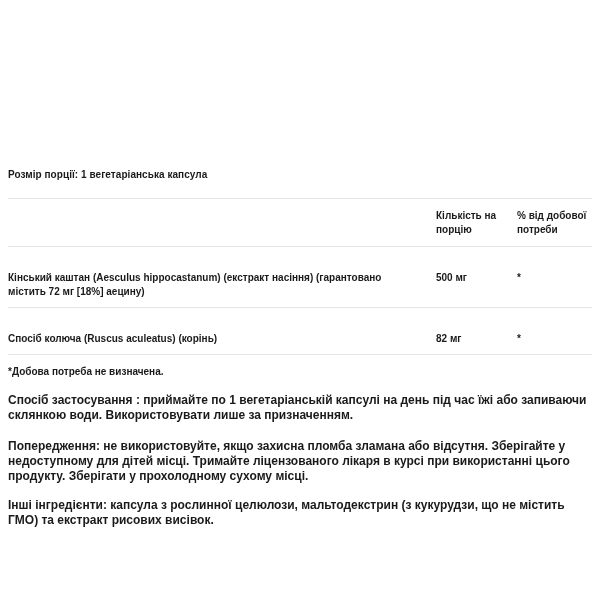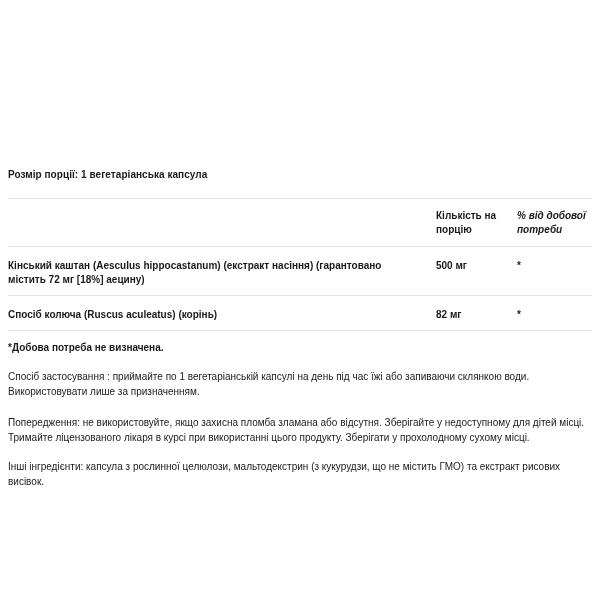--- a/index.html
+++ b/index.html
@@ -66,7 +66,7 @@
   }
   .facts-table thead th.h-name { padding-left: 0; }
   .facts-table thead th.h-amt  { padding-left: 14px; }
-  .facts-table thead th.h-dv   { padding-left: 14px; font-style: italic; }
+  .facts-table thead th.h-dv   { padding-left: 14px; }
 
   .facts-table tbody td {
     border-bottom: 1px solid #e6e6e6;

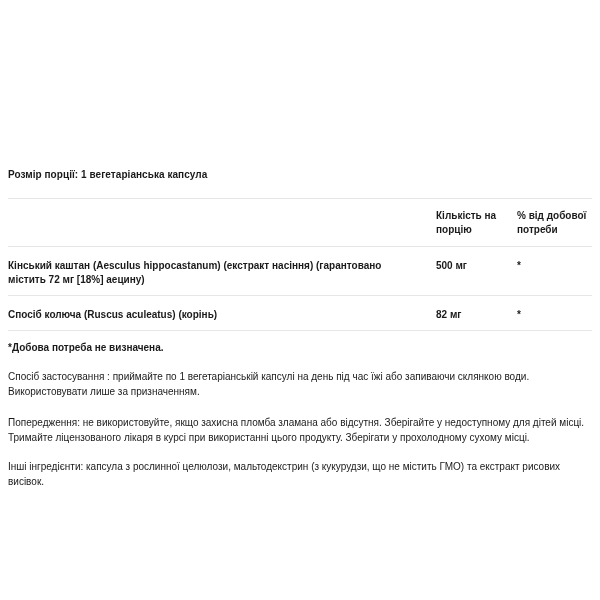--- a/index.html
+++ b/index.html
@@ -70,7 +70,7 @@
 
   .facts-table tbody td {
     border-bottom: 1px solid #e6e6e6;
-    padding: 12px 0 8px 0;
+    padding: 24px 0 8px 0;
   }
   .facts-table tbody td.t-name { padding-left: 0; padding-right: 8px; }
   .facts-table tbody td.t-amt  { padding-left: 14px; }

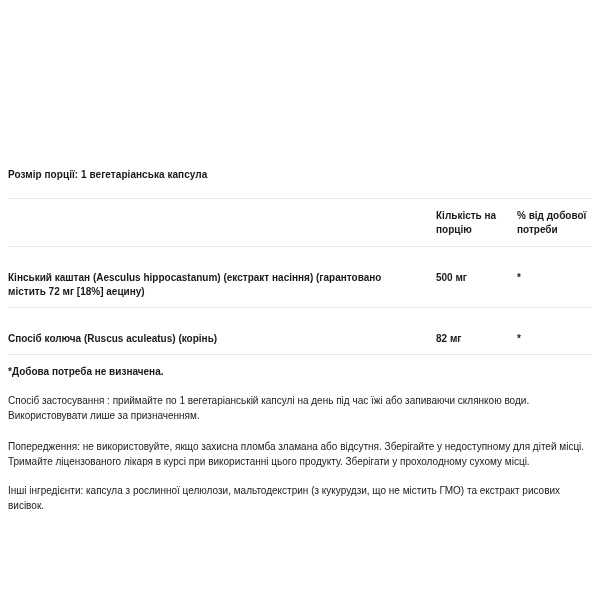--- a/index.html
+++ b/index.html
@@ -85,8 +85,8 @@
     margin: 10px 0 0 0;
   }
   .para {
-    font-size: 10px;
-    font-weight: normal;
+    font-size: 12px;
+    font-weight: bold;
     line-height: 15px;
     color: #1a1a1a;
     margin: 14px 0 0 0;

